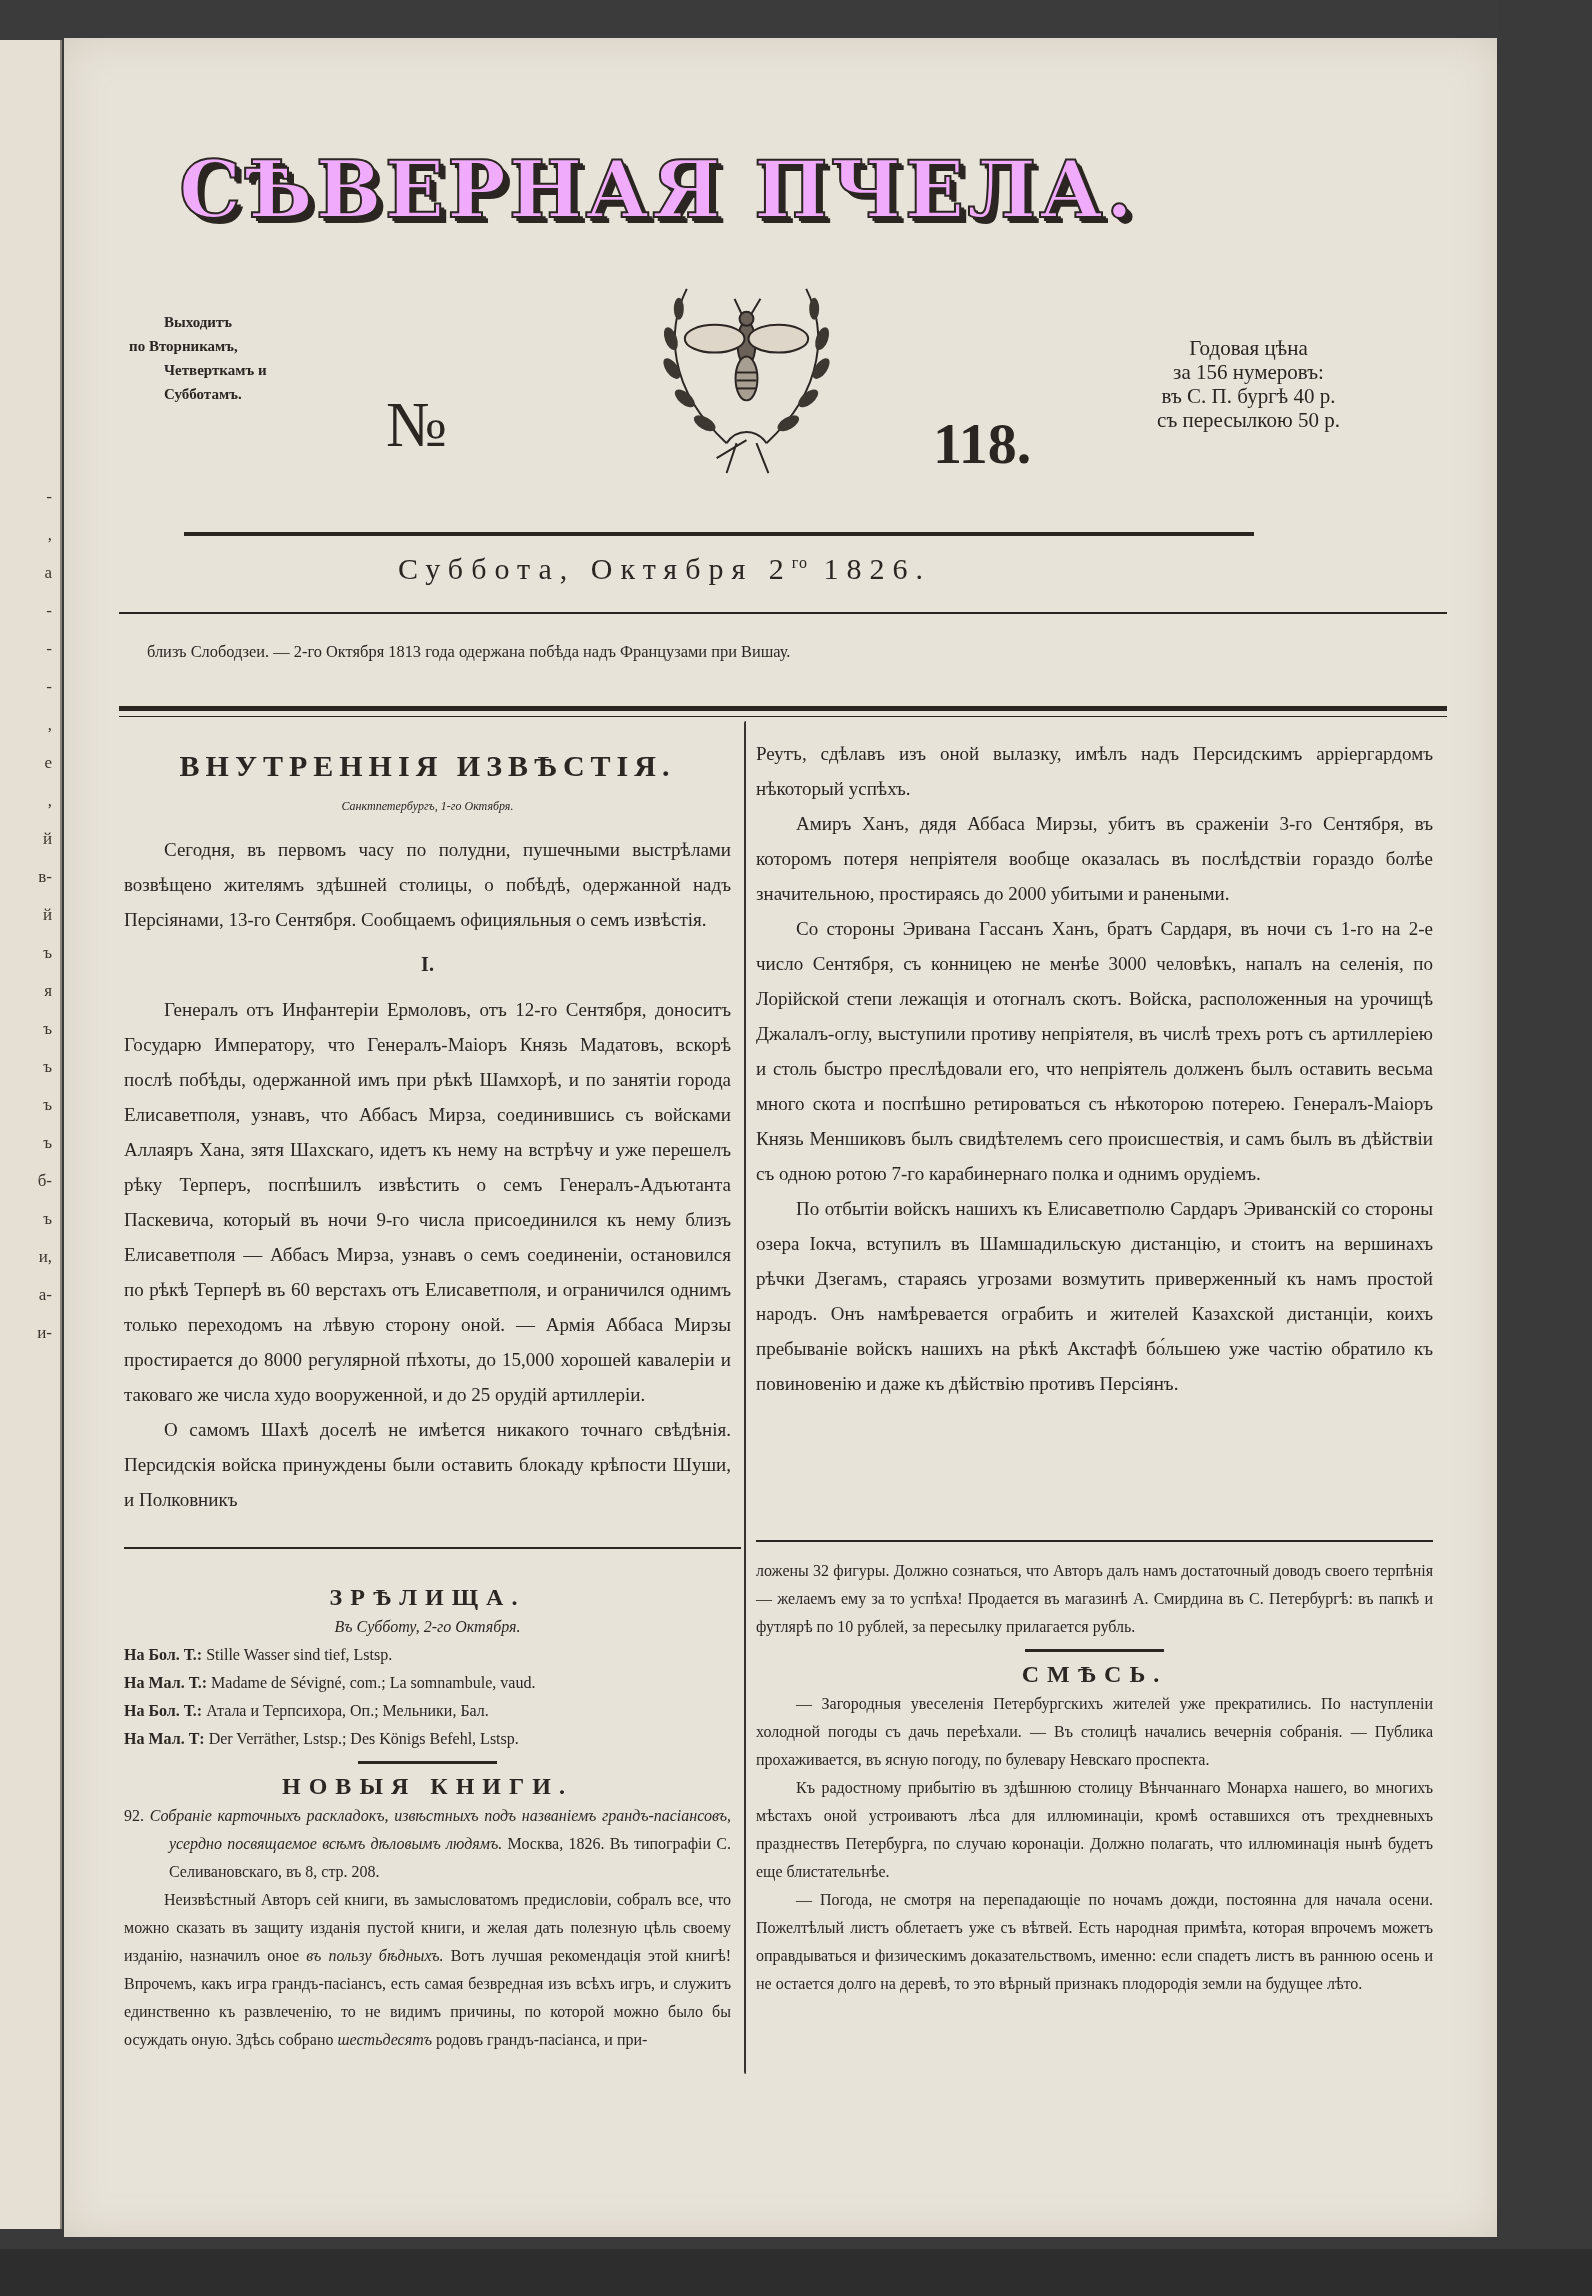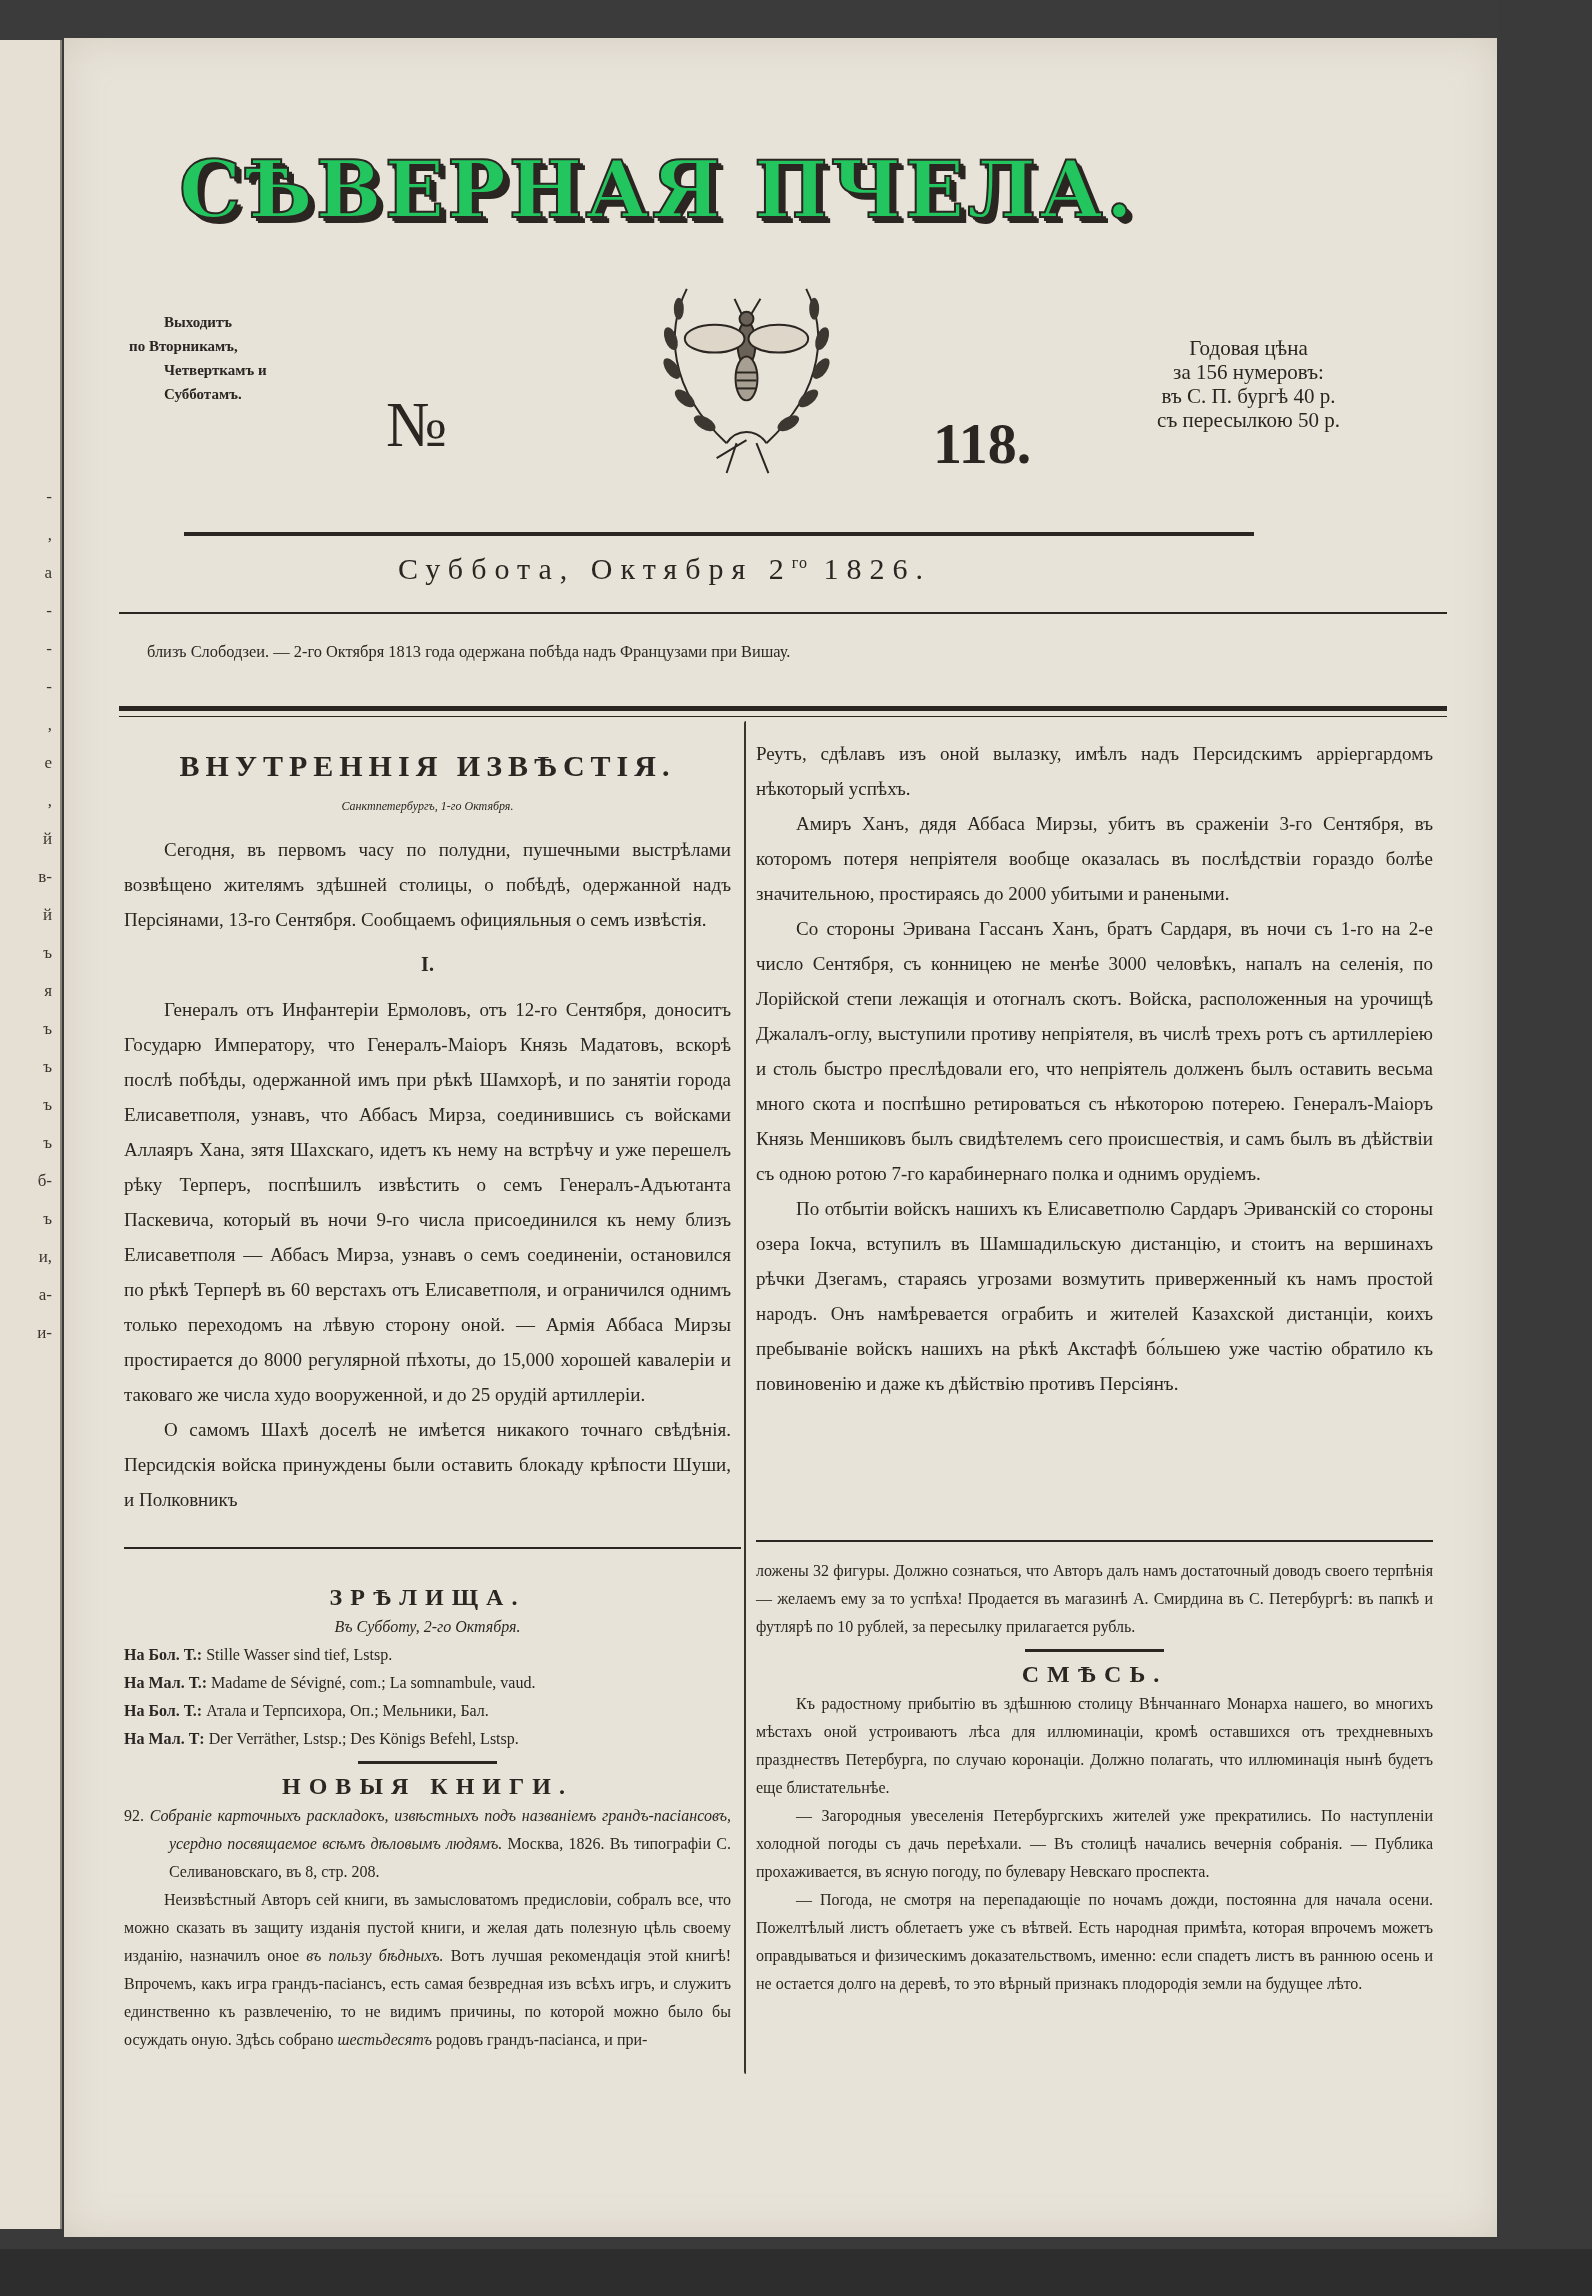--- a/index.html
+++ b/index.html
@@ -31,7 +31,7 @@
   .masthead {
     position: absolute; left: 179px; top: 144px; width: 995px; text-align: left;
     font-family: "DejaVu Serif", serif; font-weight: bold; font-size: 78px; letter-spacing: 3px;
-    color: #22c55e;
+    color: #f0abfc;
     -webkit-text-stroke: 2px #2b2622;
     text-shadow: 4px 4px 0 #2b2622, 6px 6px 0 #2b2622;
   }

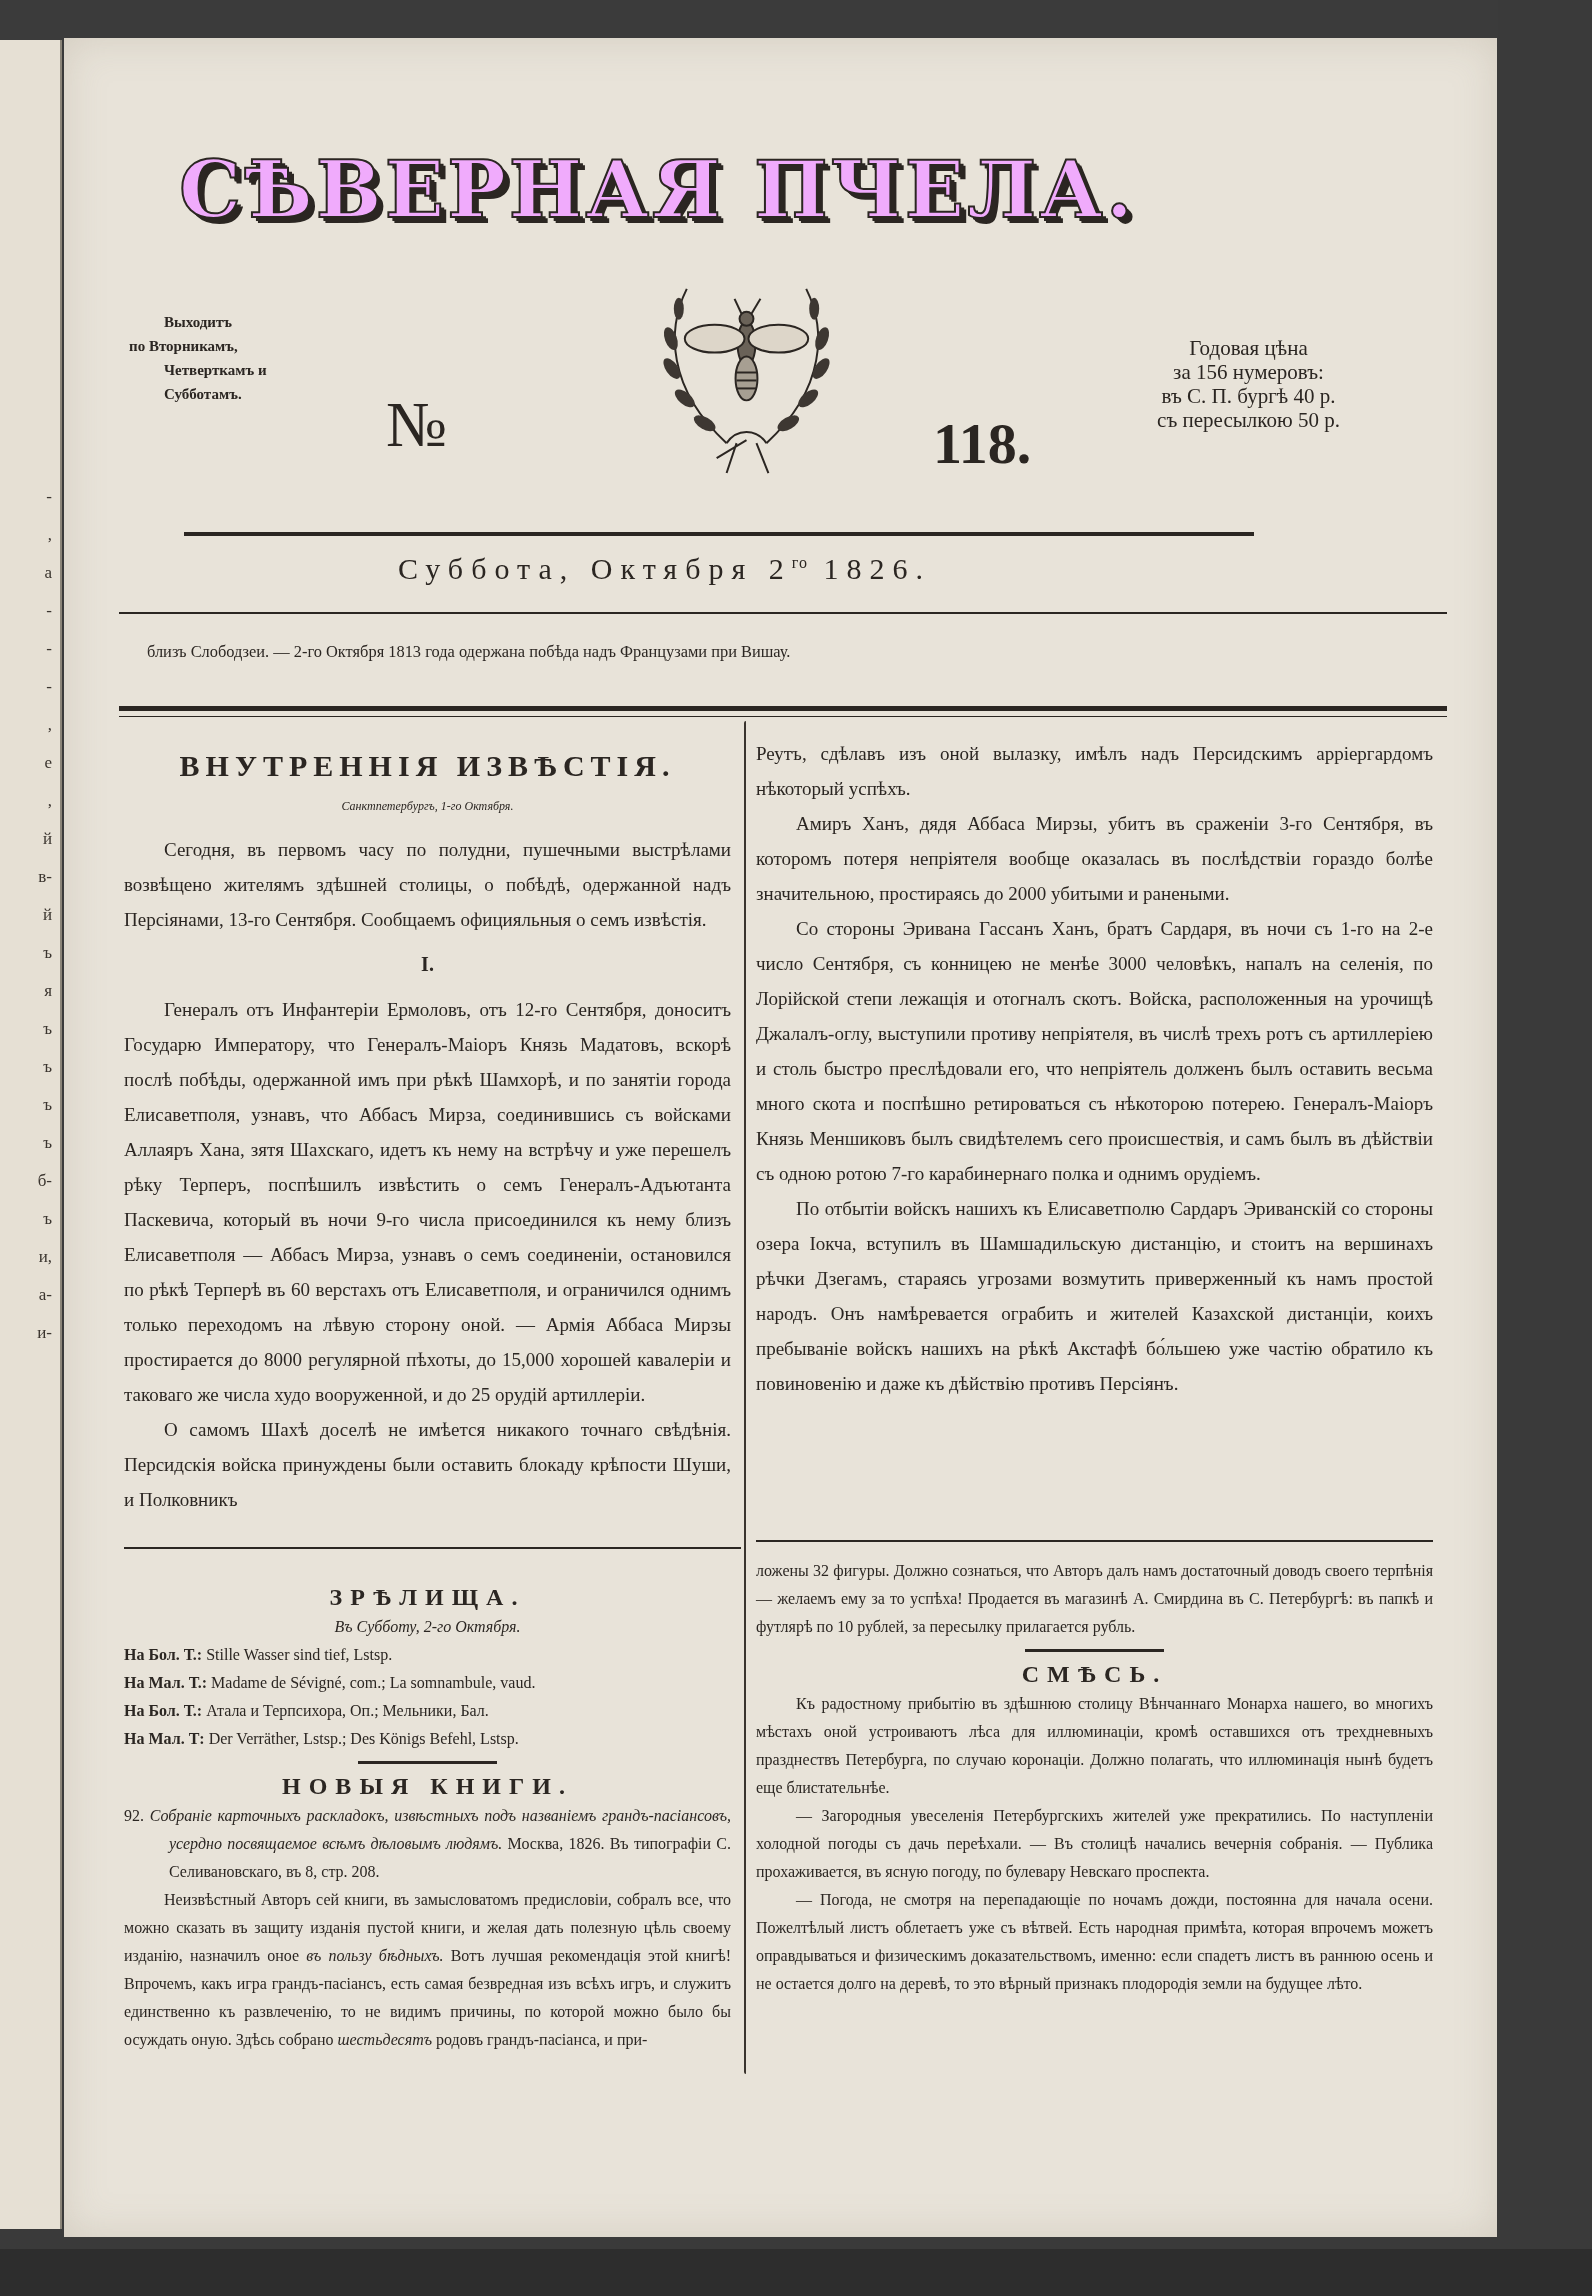--- a/index.html
+++ b/index.html
@@ -258,8 +258,8 @@
   <p>ложены 32 фигуры. Должно сознаться, что Авторъ далъ намъ достаточный доводъ своего терпѣнія — желаемъ ему за то успѣха! Продается въ магазинѣ А. Смирдина въ С. Петербургѣ: въ папкѣ и футлярѣ по 10 рублей, за пересылку прилагается рубль.</p>
   <div class="short-rule"></div>
   <div class="small-h">СМѢСЬ.</div>
+  <p class="indent">— Загородныя увеселенія Петербургскихъ жителей уже прекратились. По наступленіи холодной погоды съ дачь переѣхали. — Въ столицѣ начались вечернія собранія. — Публика прохаживается, въ ясную погоду, по булевару Невскаго проспекта.</p>
   <p class="indent">Къ радостному прибытію въ здѣшнюю столицу Вѣнчаннаго Монарха нашего, во многихъ мѣстахъ оной устроиваютъ лѣса для иллюминаціи, кромѣ оставшихся отъ трехдневныхъ празднествъ Петербурга, по случаю коронаціи. Должно полагать, что иллюминація нынѣ будетъ еще блистательнѣе.</p>
-  <p class="indent">— Загородныя увеселенія Петербургскихъ жителей уже прекратились. По наступленіи холодной погоды съ дачь переѣхали. — Въ столицѣ начались вечернія собранія. — Публика прохаживается, въ ясную погоду, по булевару Невскаго проспекта.</p>
   <p class="indent">— Погода, не смотря на перепадающіе по ночамъ дожди, постоянна для начала осени. Пожелтѣлый листъ облетаетъ уже съ вѣтвей. Есть народная примѣта, которая впрочемъ можетъ оправдываться и физическимъ доказательствомъ, именно: если спадетъ листъ въ раннюю осень и не остается долго на деревѣ, то это вѣрный признакъ плодородія земли на будущее лѣто.</p>
 </div>
 

